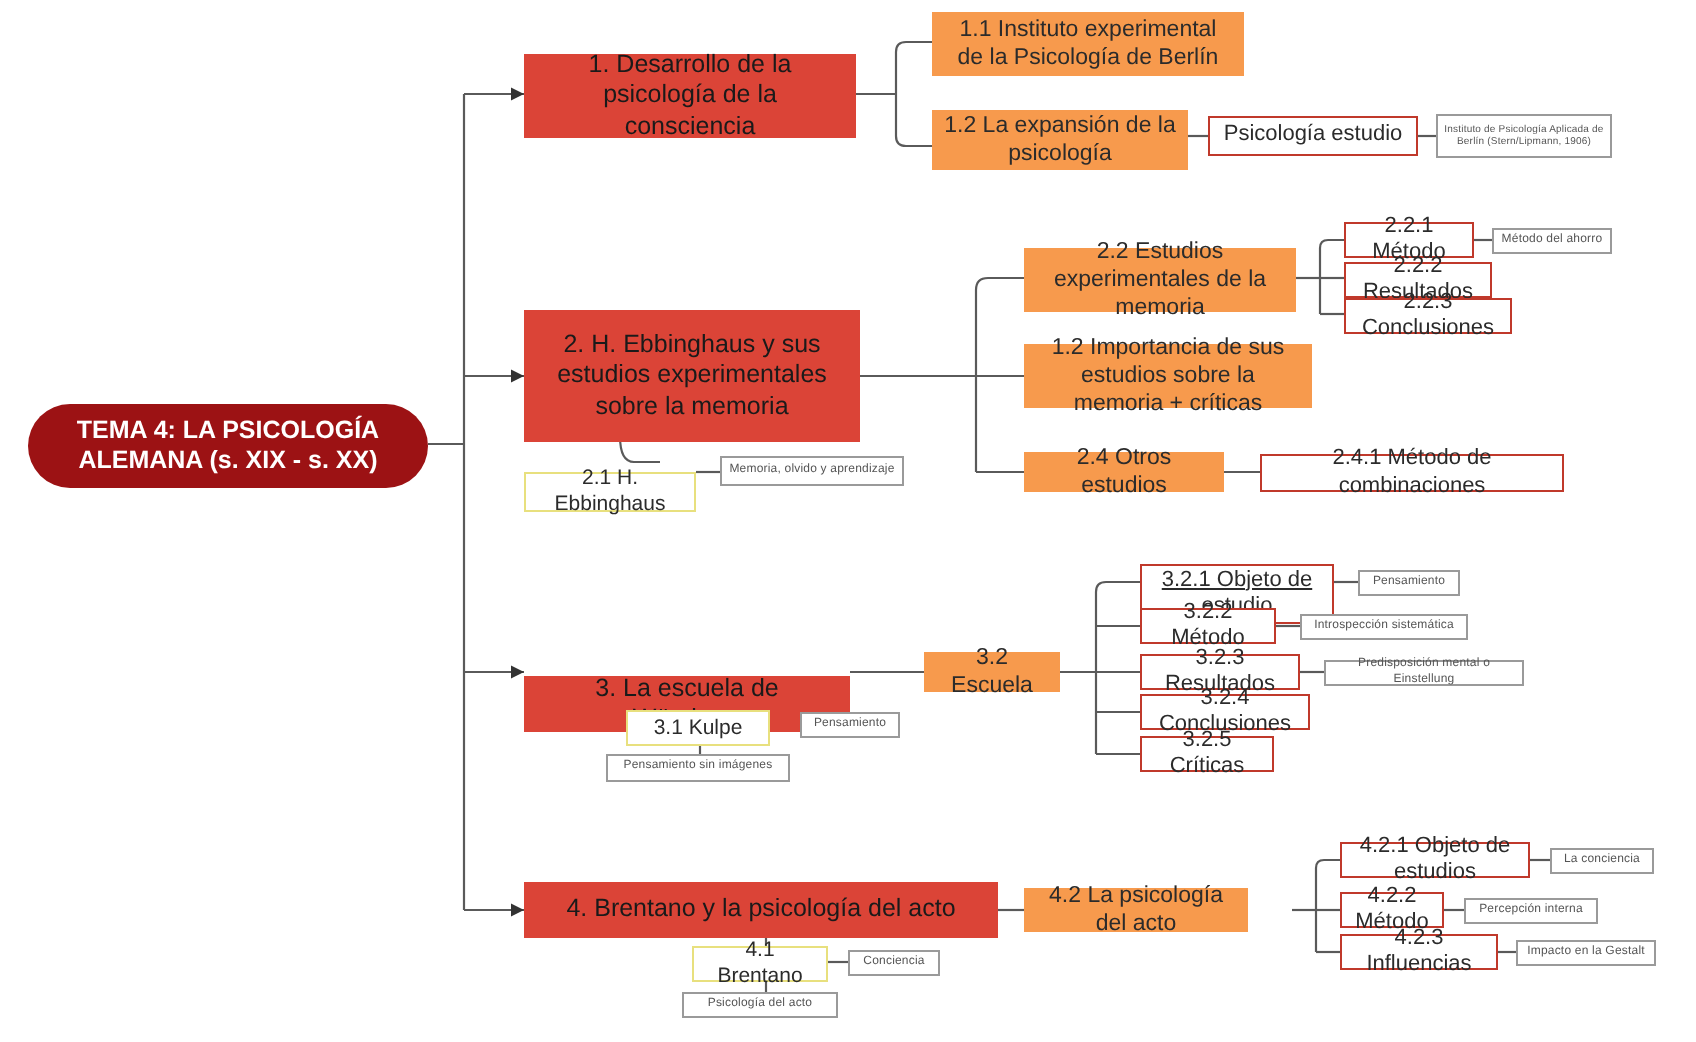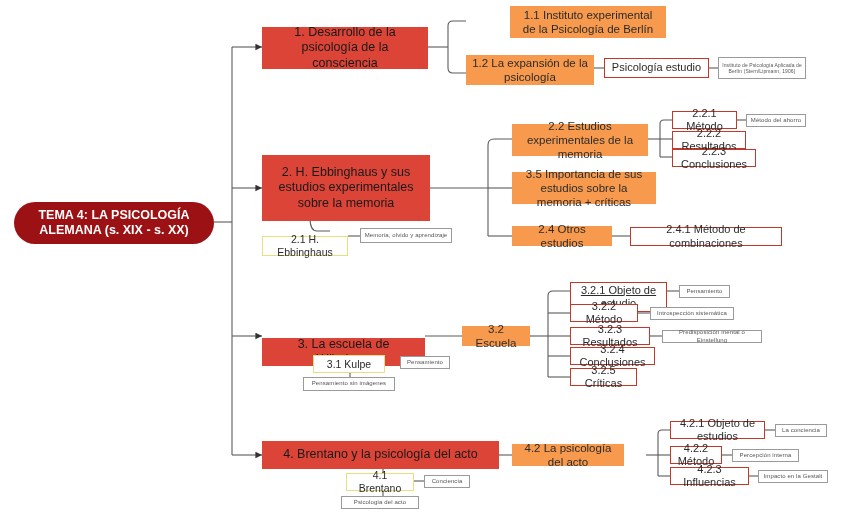--- a/index.html
+++ b/index.html
@@ -150,7 +150,7 @@
 
   <div class="node lv1" style="left:262px;top:27px;width:166px;height:42px;">1. Desarrollo de la psicología de la consciencia</div>
 
-  <div class="node lv2" style="left:466px;top:6px;width:156px;height:32px;margin-left:44px;">1.1 Instituto experimental de la Psicología de Berlín</div>
+  <div class="node lv2" style="left:466px;top:6px;width:156px;height:32px;">1.1 Instituto experimental de la Psicología de Berlín</div>
 
   <div class="node lv2" style="left:466px;top:55px;width:128px;height:30px;">1.2 La expansión de la psicología</div>
 

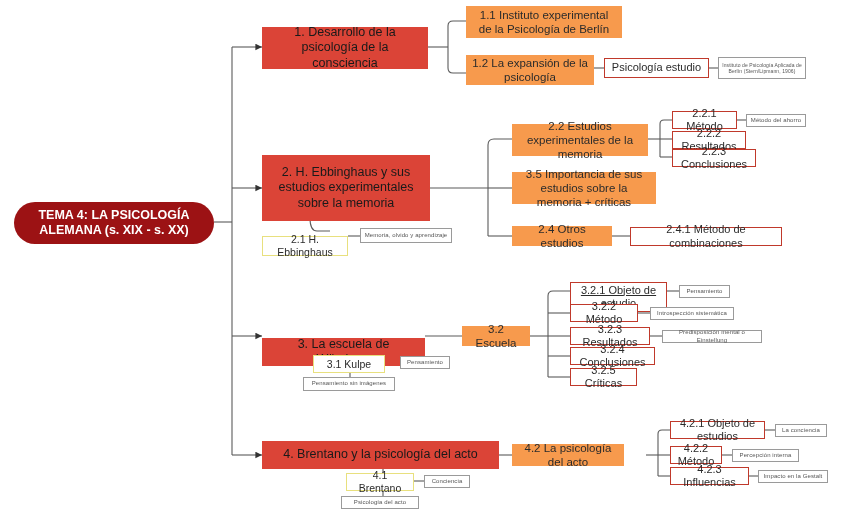--- a/index.html
+++ b/index.html
@@ -166,7 +166,7 @@
 
   <div class="node lv2" style="left:512px;top:124px;width:136px;height:32px;">2.2 Estudios experimentales de la memoria</div>
 
-  <div class="node lv2" style="left:512px;top:172px;width:144px;height:32px;">3.5 Importancia de sus estudios sobre la memoria + críticas</div>
+  <div class="node lv2" style="left:512px;top:172px;width:144px;height:32px;">1.2 Importancia de sus estudios sobre la memoria + críticas</div>
 
   <div class="node lv2" style="left:512px;top:226px;width:100px;height:20px;">2.4 Otros estudios</div>
 

